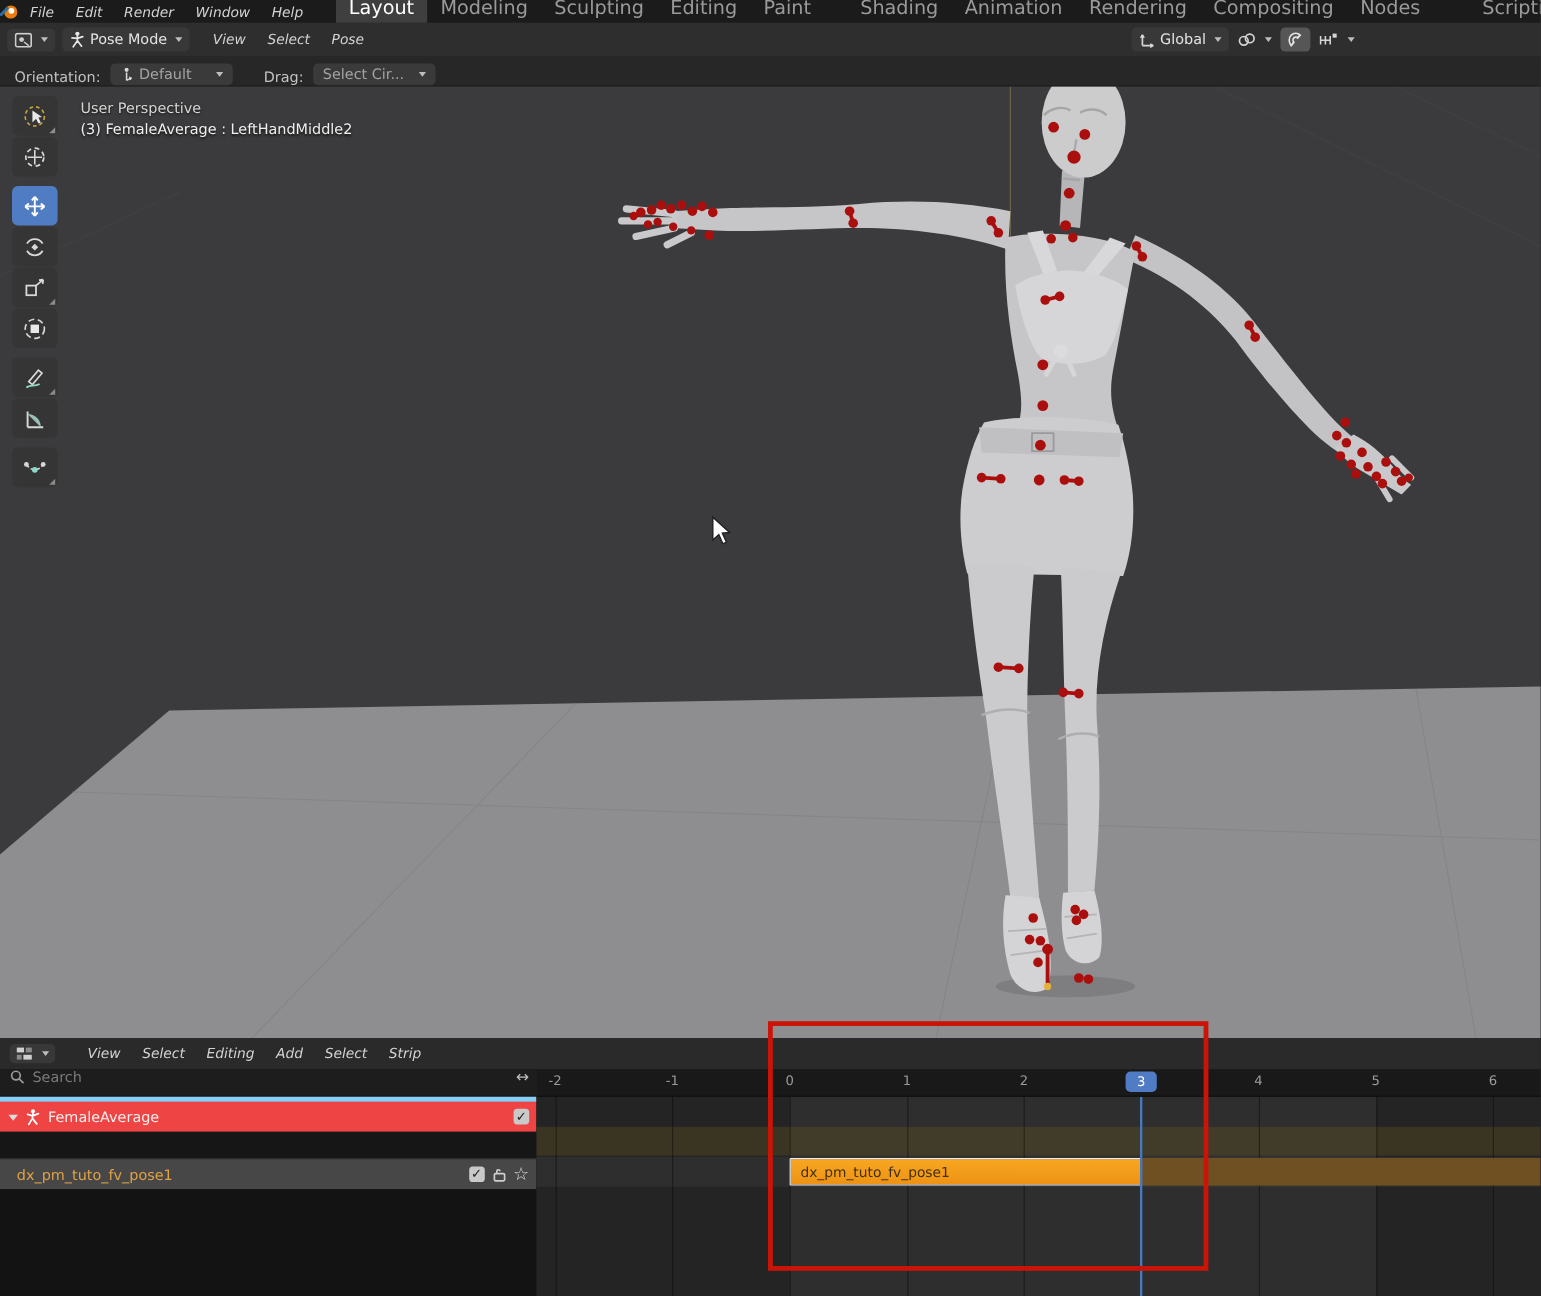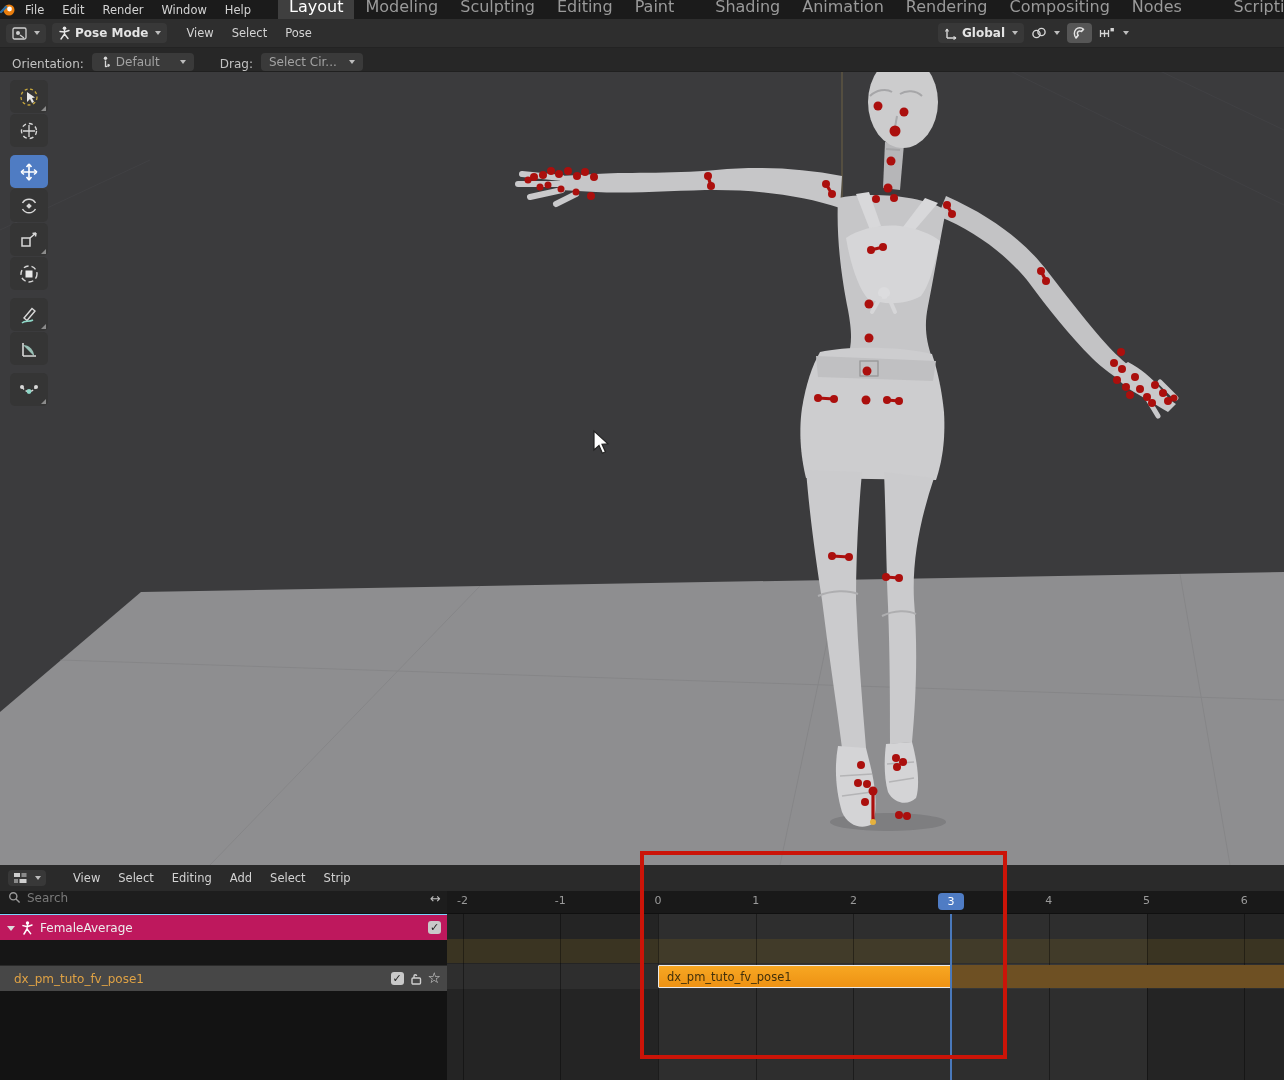--- a/index.html
+++ b/index.html
@@ -10,7 +10,7 @@
   #topbar{position:absolute;left:0;top:0;width:100%;height:19px;background:#1b1b1b;
           display:flex;align-items:center;z-index:30;}
   #topbar .logo{width:26px;display:flex;justify-content:center;}
-  .menu-item{padding:0 9px;color:#d3d3d3;font-size:11.5px;cursor:default;}
+  .menu-item{padding:0 9px;color:#d3d3d3;font-size:11.5px;cursor:default;font-style:italic;}
   #workspace-tabs{display:flex;margin-left:18px;height:19px;align-items:flex-end;}
   .ws-tab{padding:2px 11px 3px;font-size:16px;color:#9a9a9a;border-radius:4px 4px 0 0;}
   .ws-tab.active{background:#3f3f3f;color:#fff;}

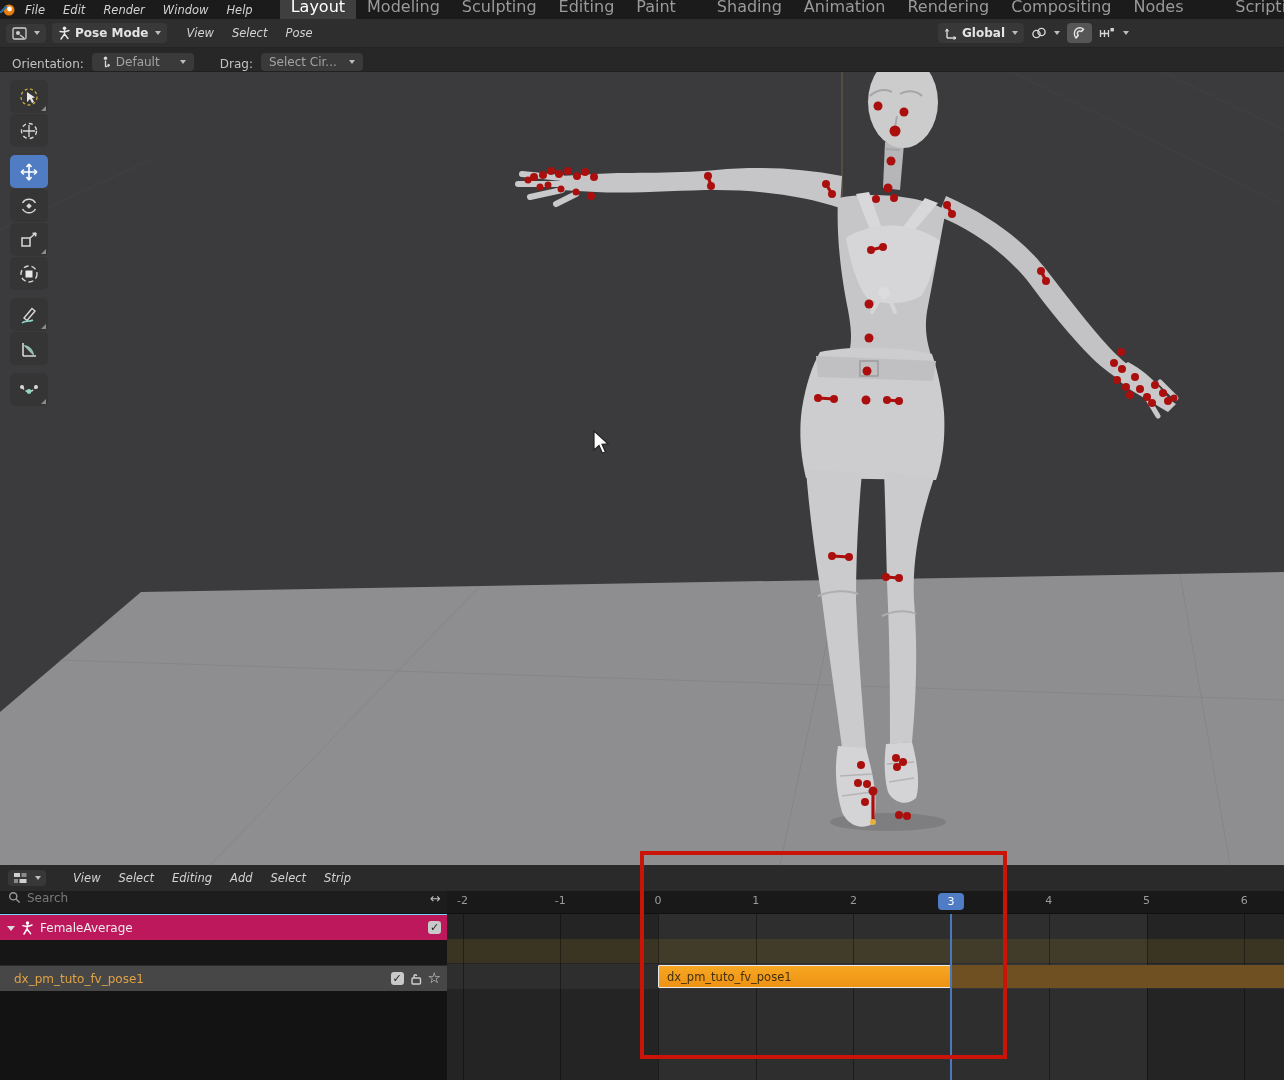--- a/index.html
+++ b/index.html
@@ -19,7 +19,7 @@
   #main-header{position:absolute;left:0;top:19px;width:100%;height:28px;background:#2e2e2e;
                display:flex;align-items:center;z-index:29;border-bottom:1px solid #232323;}
   .hdr-btn{display:flex;align-items:center;gap:4px;background:#383838;border-radius:4px;
-           padding:3px 6px;margin-left:6px;color:#e4e4e4;font-weight:bold;}
+           padding:3px 6px;margin-left:6px;color:#e4e4e4;}
   .hdr-flat{display:flex;align-items:center;gap:4px;padding:3px 5px;margin-left:2px;border-radius:4px;}
   .hdr-flat.on{background:#565656;}
   .caret{width:0;height:0;border-left:3.5px solid transparent;border-right:3.5px solid transparent;

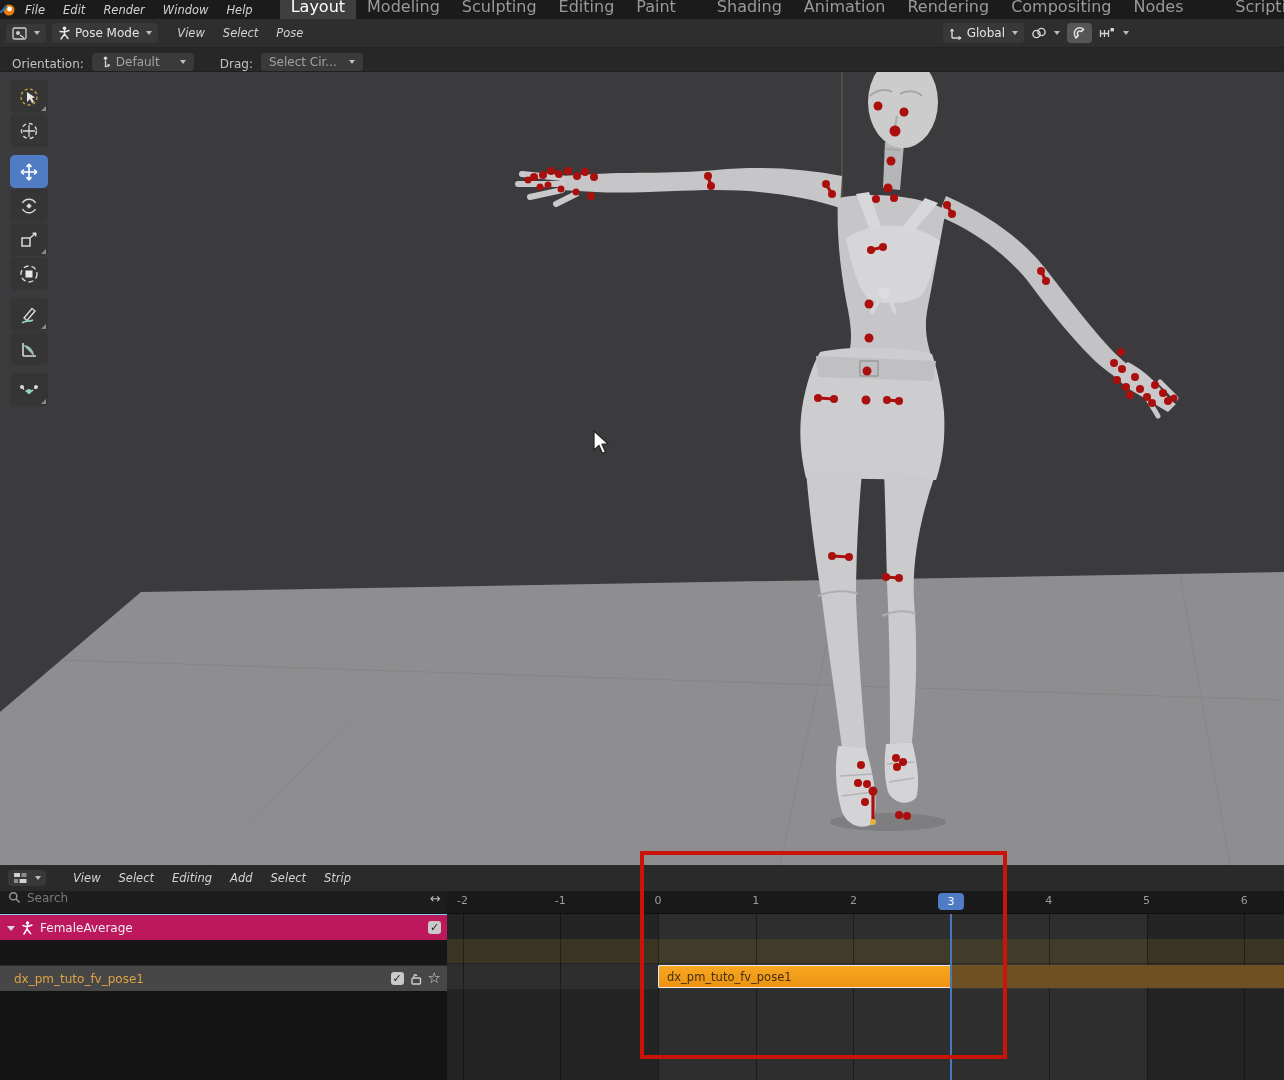--- a/index.html
+++ b/index.html
@@ -245,6 +245,10 @@
         </g>
     </svg>
 
+    <div id="vp-overlay">
+      <div>User Perspective</div>
+      <div class="l2">(3) FemaleAverage : LeftHandMiddle2</div>
+    </div>
 
     <div id="vp-tools">
         <div class="tool-btn">

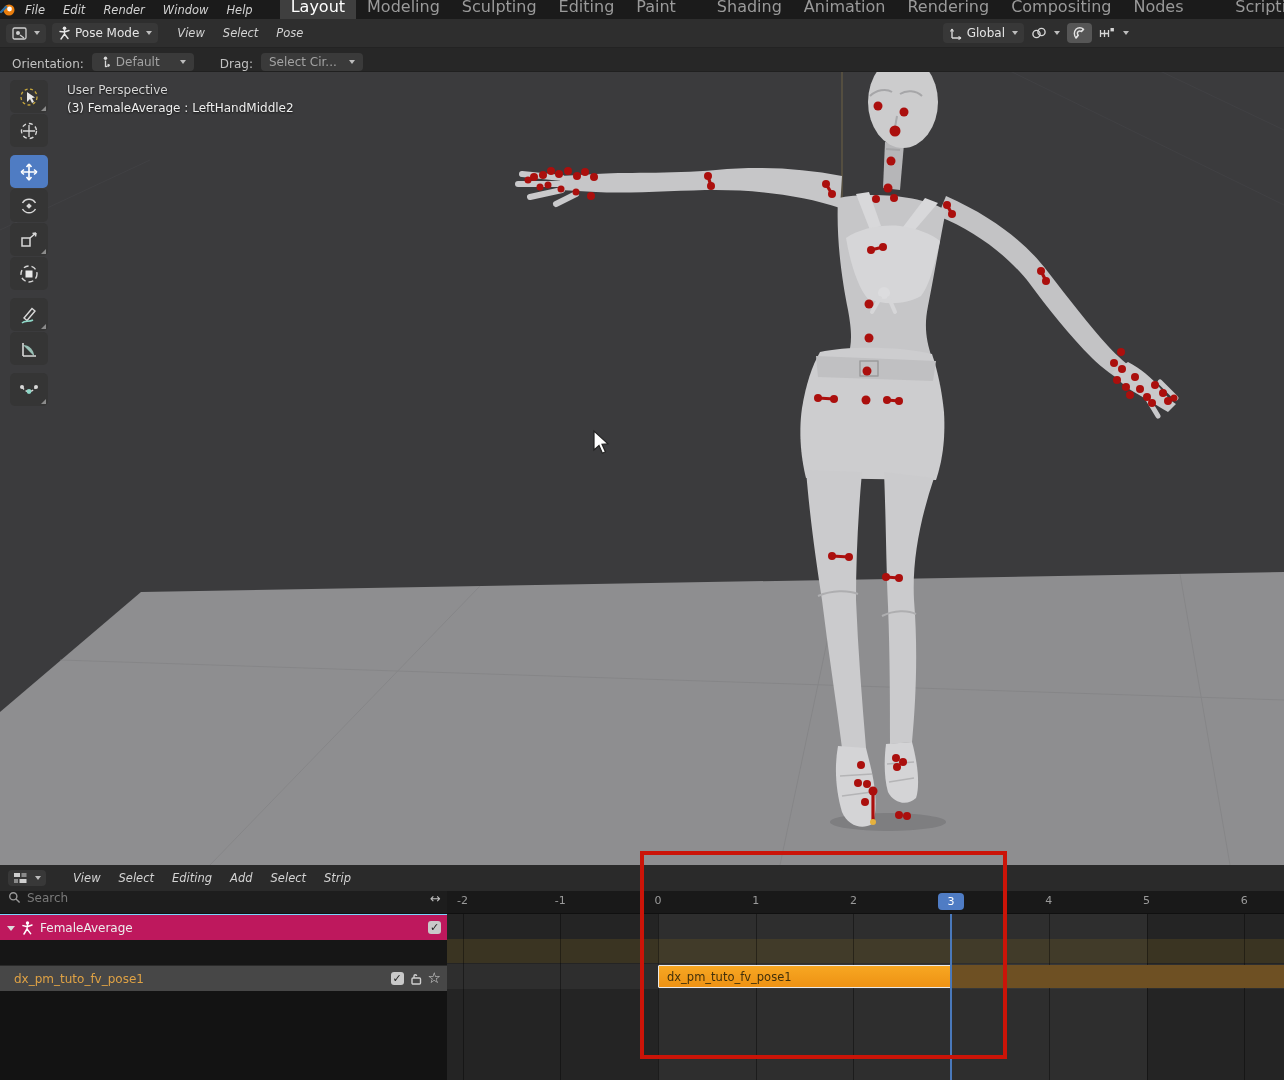--- a/index.html
+++ b/index.html
@@ -57,7 +57,7 @@
   #search-row .ph{color:#7a7a7a;margin-left:6px;}
   #fit-btn{margin-left:auto;margin-right:6px;color:#bdbdbd;font-size:13px;}
   .ch-row{position:absolute;left:0;width:447px;display:flex;align-items:center;}
-  #row-obj{top:23px;height:25px;background:#be185d;border-top:1px solid #7dd3fc;}
+  #row-obj{top:23px;height:25px;background:#ef4444;border-top:4px solid #7dd3fc;}
   #row-noact{top:49px;height:24px;background:#393223;}
   #row-strip{top:74px;height:25px;background:#474747;border-top:1px solid #2a2a2a;}
   #left-fill{position:absolute;left:0;top:100px;width:447px;height:89px;background:#131313;}

